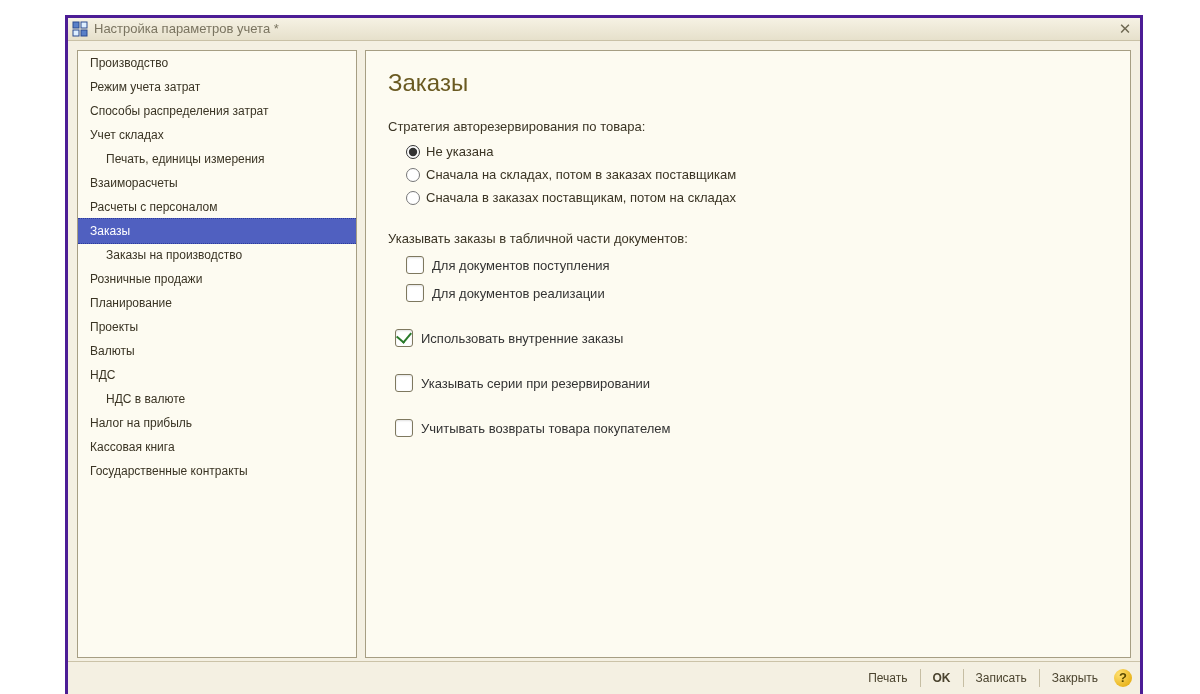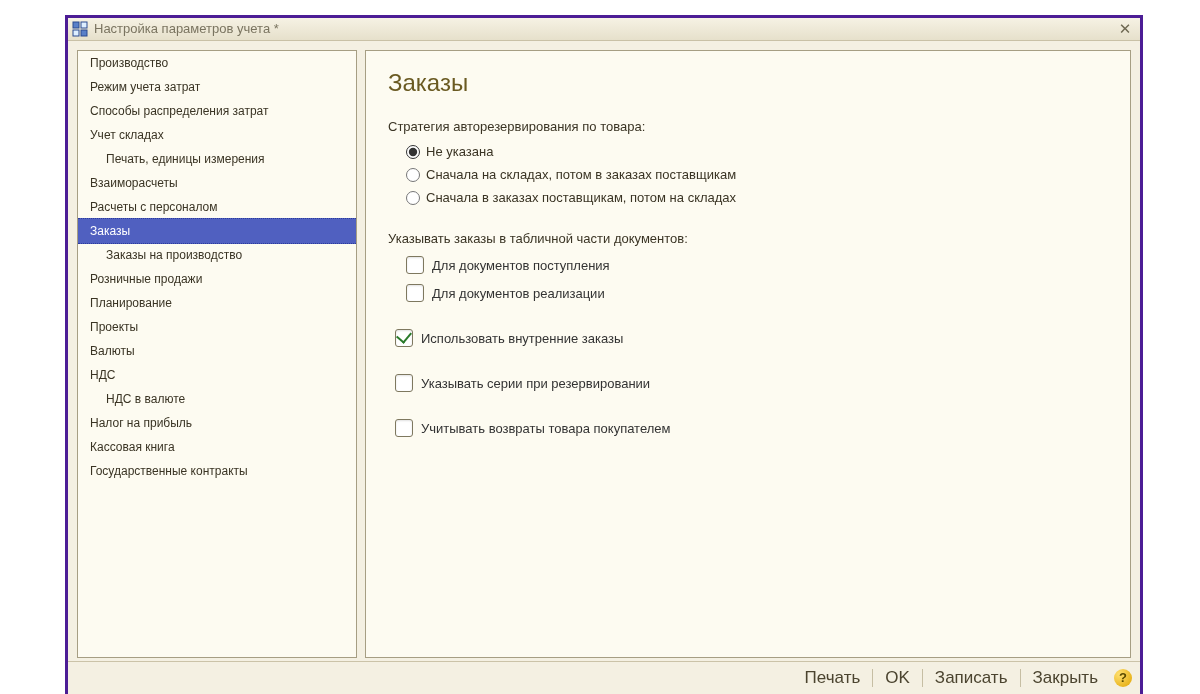--- a/index.html
+++ b/index.html
@@ -25,7 +25,7 @@
   .chkbox.checked::after{content:"";position:absolute;left:3px;top:-1px;width:8px;height:11px;border-right:2px solid #2a7a2a;border-bottom:2px solid #2a7a2a;transform:rotate(40deg)}
   .spacer{height:14px}
   .footer{position:absolute;left:0;right:0;bottom:0;height:32px;border-top:1px solid #cbc3a8;display:flex;align-items:center;justify-content:flex-end;padding:0 8px;gap:0}
-  .fbtn{padding:4px 10px;color:#4b442f;cursor:pointer;font-size:17px}
+  .fbtn{padding:4px 10px;color:#4b442f;cursor:pointer;font-size:12px}
   .fsep{width:1px;height:18px;background:#c6bea3;margin:0 2px}
   .fbtn.ok{font-weight:normal}
   .help{width:18px;height:18px;border-radius:9px;background:radial-gradient(circle at 30% 30%,#ffe070,#e0a400);color:#5a4a00;font-weight:bold;text-align:center;line-height:18px;margin-left:6px;cursor:pointer;font-size:13px}

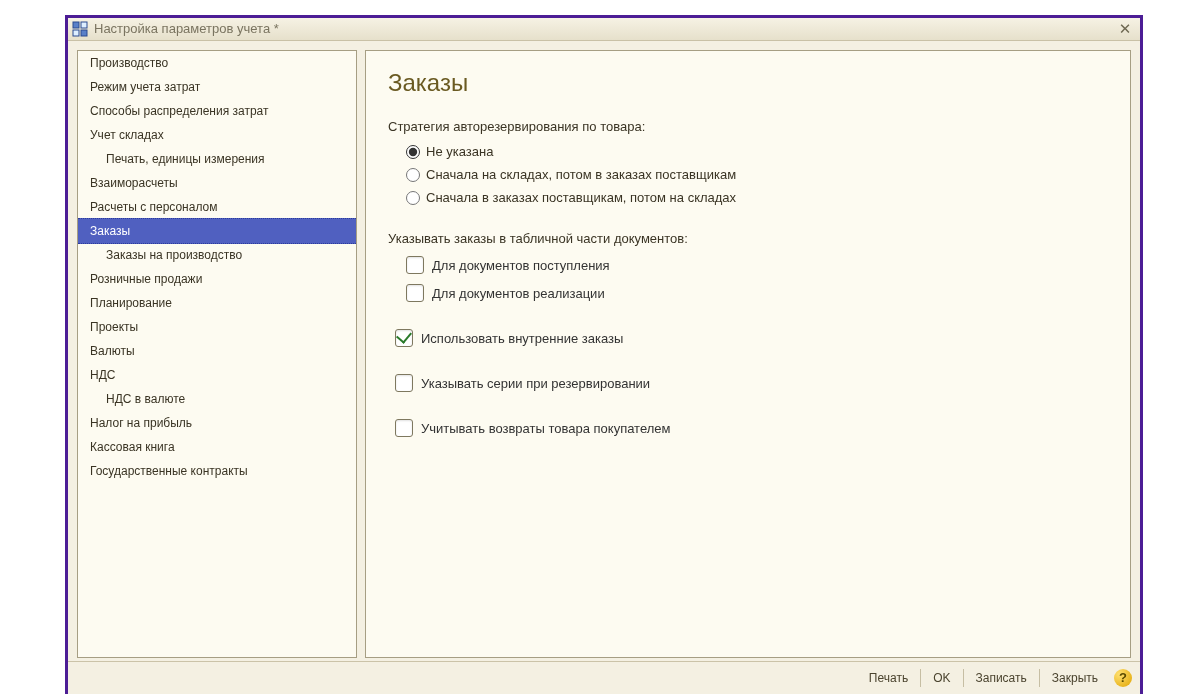--- a/index.html
+++ b/index.html
@@ -27,7 +27,7 @@
   .footer{position:absolute;left:0;right:0;bottom:0;height:32px;border-top:1px solid #cbc3a8;display:flex;align-items:center;justify-content:flex-end;padding:0 8px;gap:0}
   .fbtn{padding:4px 10px;color:#4b442f;cursor:pointer;font-size:12px}
   .fsep{width:1px;height:18px;background:#c6bea3;margin:0 2px}
-  .fbtn.ok{font-weight:normal}
+  .fbtn.ok{font-weight:bold}
   .help{width:18px;height:18px;border-radius:9px;background:radial-gradient(circle at 30% 30%,#ffe070,#e0a400);color:#5a4a00;font-weight:bold;text-align:center;line-height:18px;margin-left:6px;cursor:pointer;font-size:13px}
 </style>
 </head>

